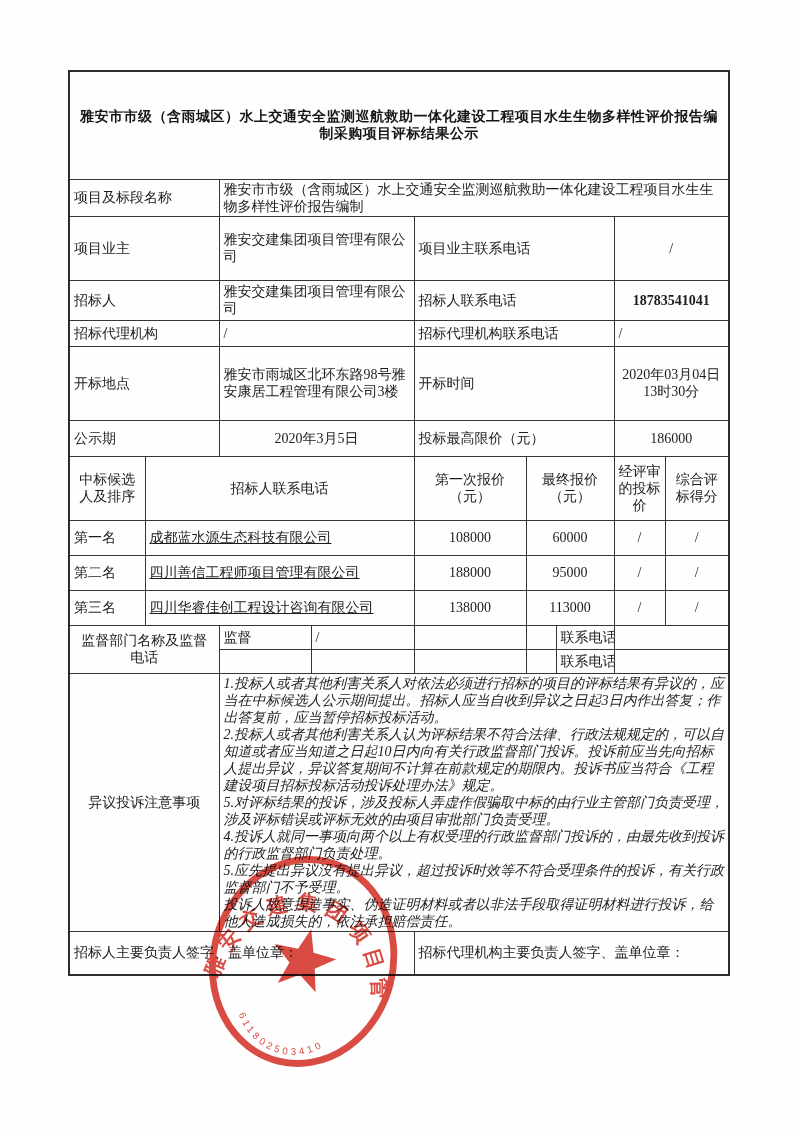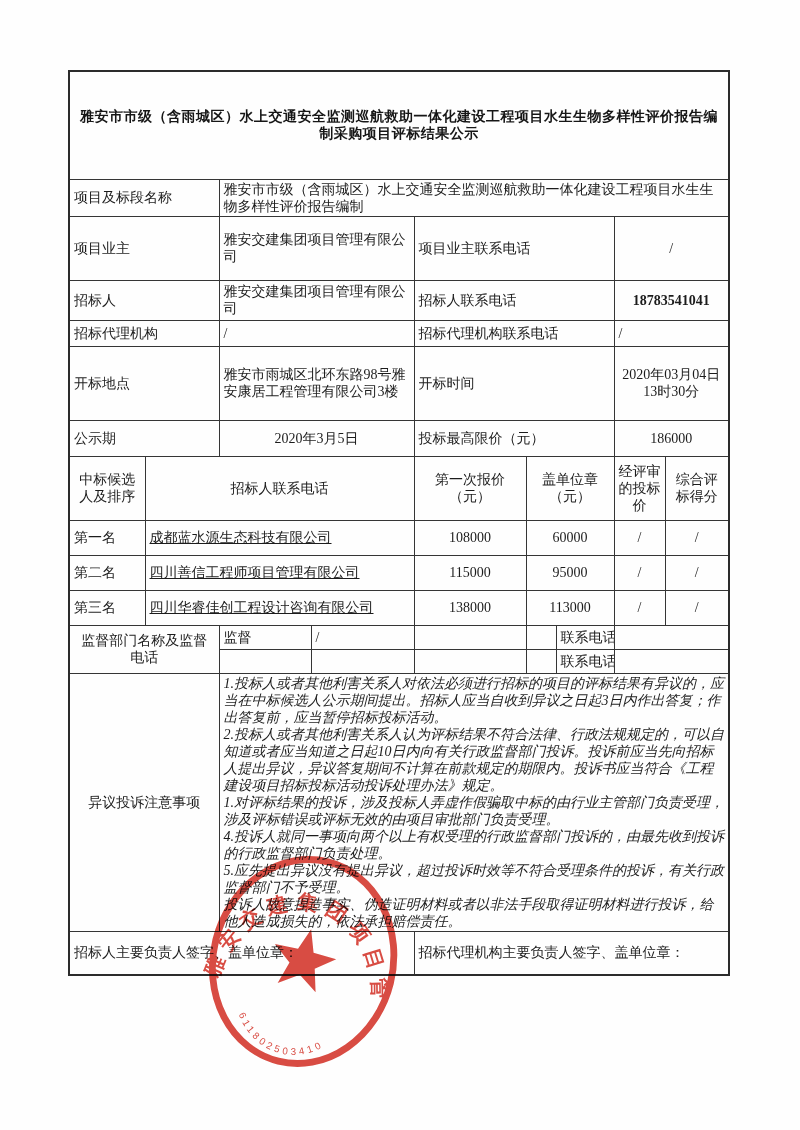--- a/index.html
+++ b/index.html
@@ -120,7 +120,7 @@
       <td colspan="3" class="hdr">招标人联系电话</td>
       <td class="hdr">第一次报价
 （元）</td>
-      <td colspan="2" class="hdr">盖单位章
+      <td colspan="2" class="hdr">最终报价
 （元）</td>
       <td class="hdr">经评审
 的投标

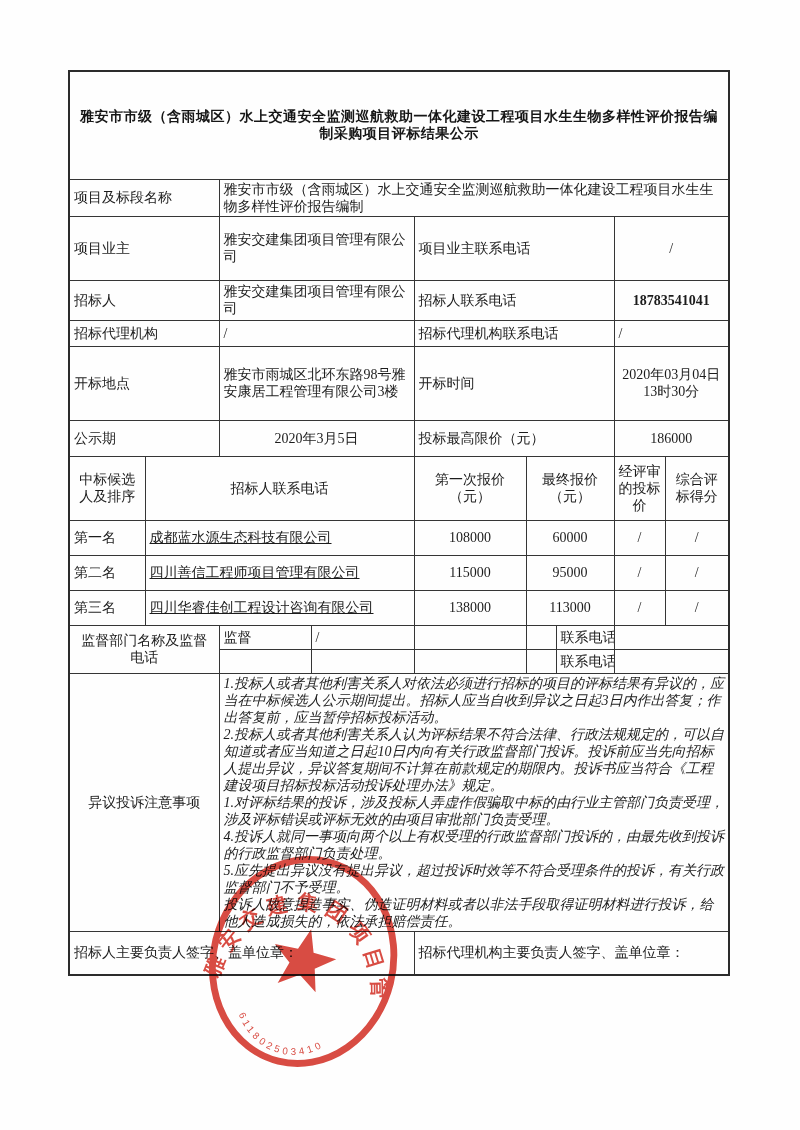--- a/index.html
+++ b/index.html
@@ -141,7 +141,7 @@
     <tr style="height:35px">
       <td class="lab">第二名</td>
       <td colspan="3" class="name">四川善信工程师项目管理有限公司</td>
-      <td class="ctr">115000</td>
+      <td class="ctr">188000</td>
       <td colspan="2" class="ctr">95000</td>
       <td class="ctr">/</td>
       <td class="ctr">/</td>

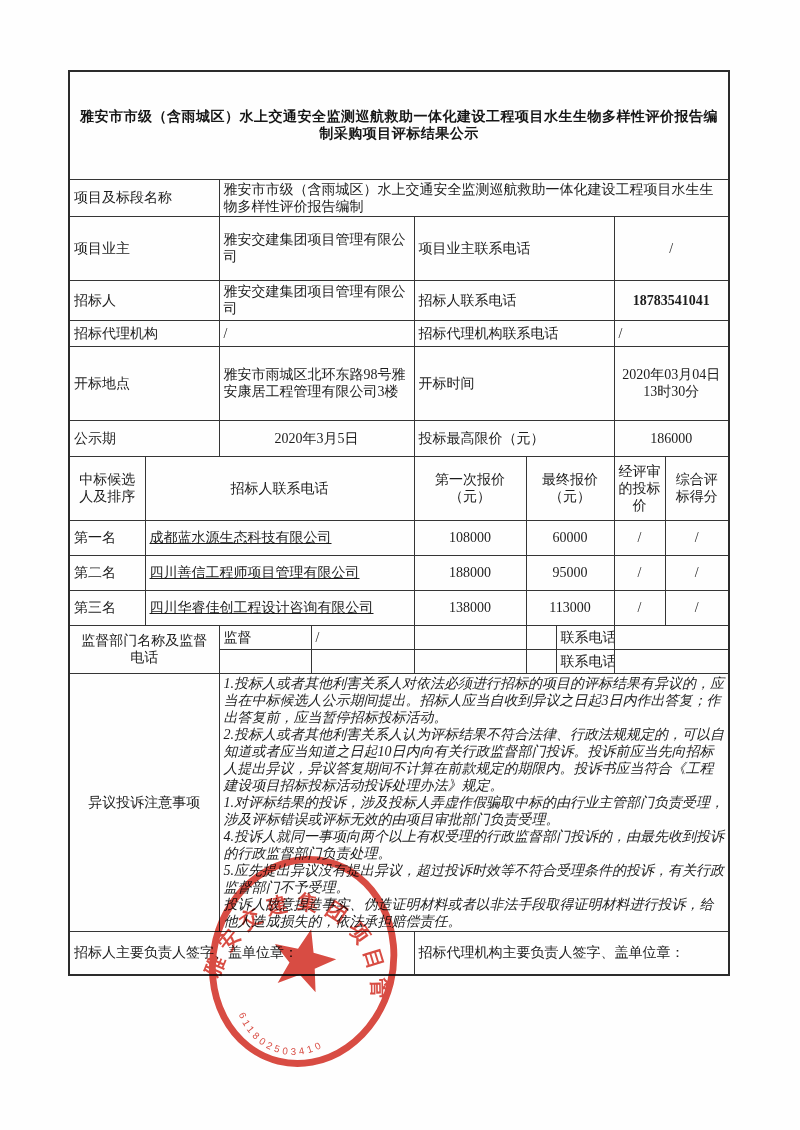--- a/index.html
+++ b/index.html
@@ -180,7 +180,7 @@
       <td colspan="7" class="notes">
         <p>1.投标人或者其他利害关系人对依法必须进行招标的项目的评标结果有异议的，应当在中标候选人公示期间提出。招标人应当自收到异议之日起3日内作出答复；作出答复前，应当暂停招标投标活动。</p>
         <p>2.投标人或者其他利害关系人认为评标结果不符合法律、行政法规规定的，可以自知道或者应当知道之日起10日内向有关行政监督部门投诉。投诉前应当先向招标人提出异议，异议答复期间不计算在前款规定的期限内。投诉书应当符合《工程建设项目招标投标活动投诉处理办法》规定。</p>
-        <p>1.对评标结果的投诉，涉及投标人弄虚作假骗取中标的由行业主管部门负责受理，涉及评标错误或评标无效的由项目审批部门负责受理。</p>
+        <p>5.对评标结果的投诉，涉及投标人弄虚作假骗取中标的由行业主管部门负责受理，涉及评标错误或评标无效的由项目审批部门负责受理。</p>
         <p>4.投诉人就同一事项向两个以上有权受理的行政监督部门投诉的，由最先收到投诉的行政监督部门负责处理。</p>
         <p>5.应先提出异议没有提出异议，超过投诉时效等不符合受理条件的投诉，有关行政监督部门不予受理。</p>
         <p>投诉人故意捏造事实、伪造证明材料或者以非法手段取得证明材料进行投诉，给他人造成损失的，依法承担赔偿责任。</p>

